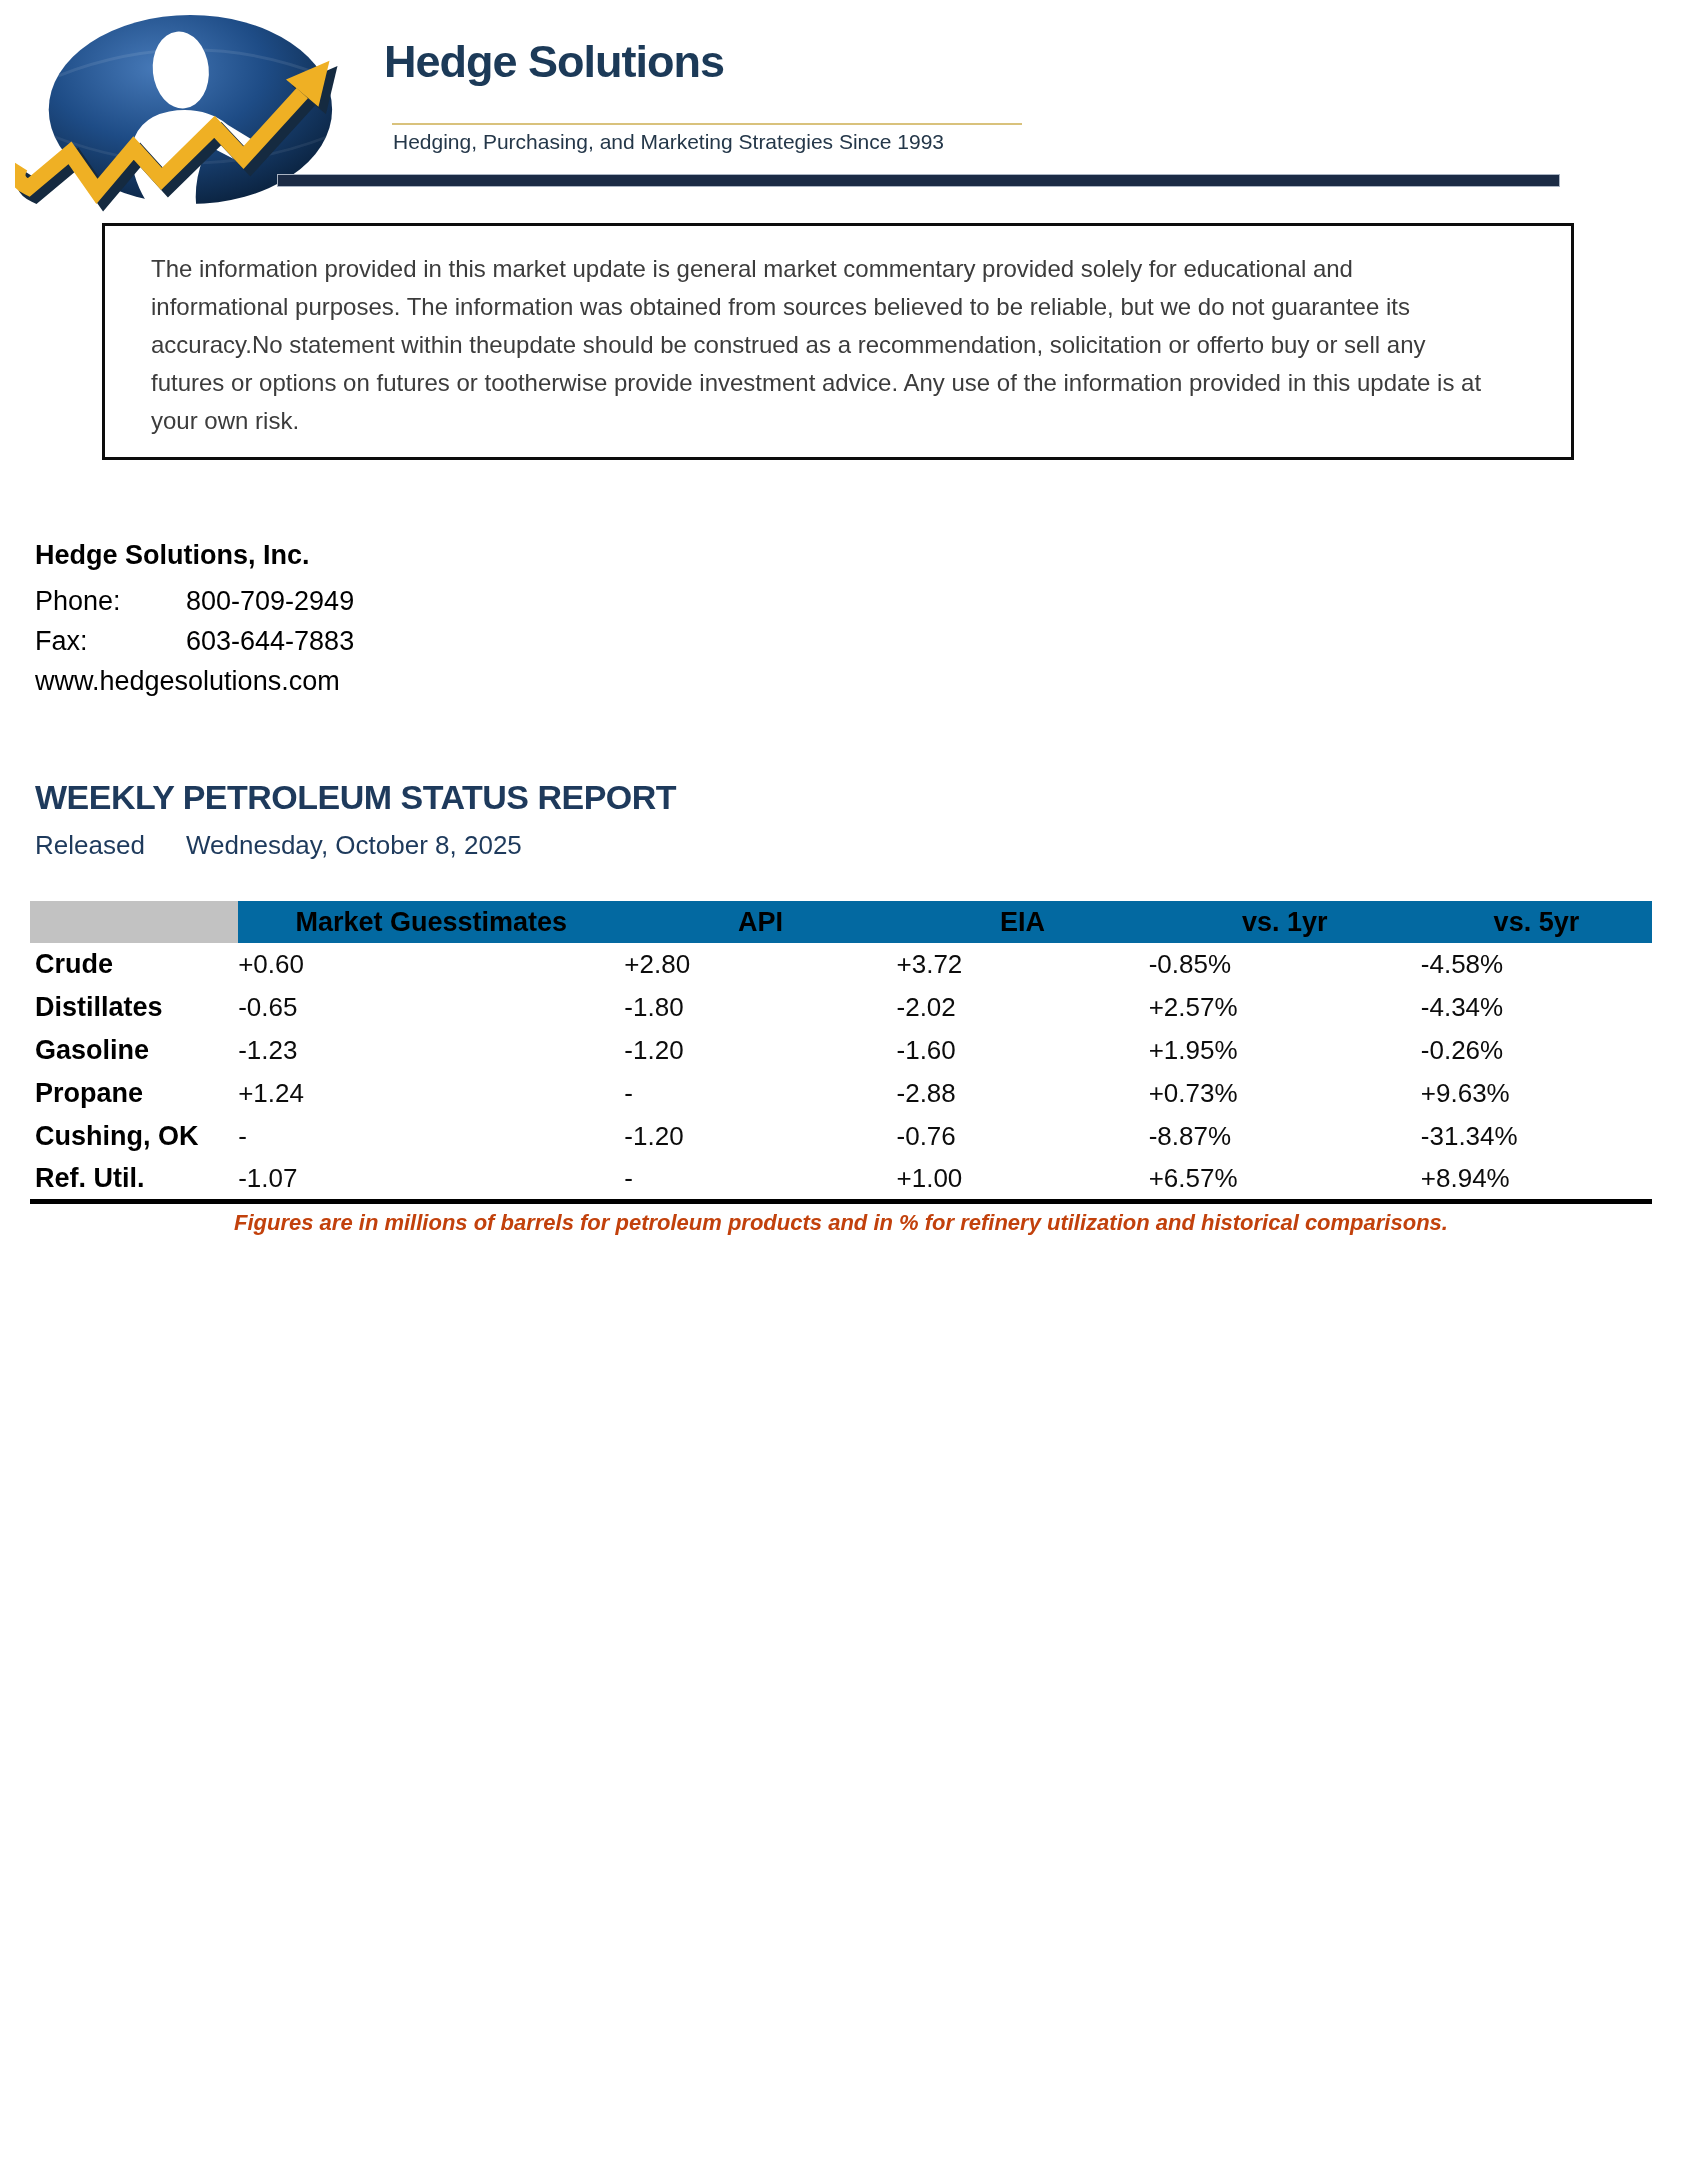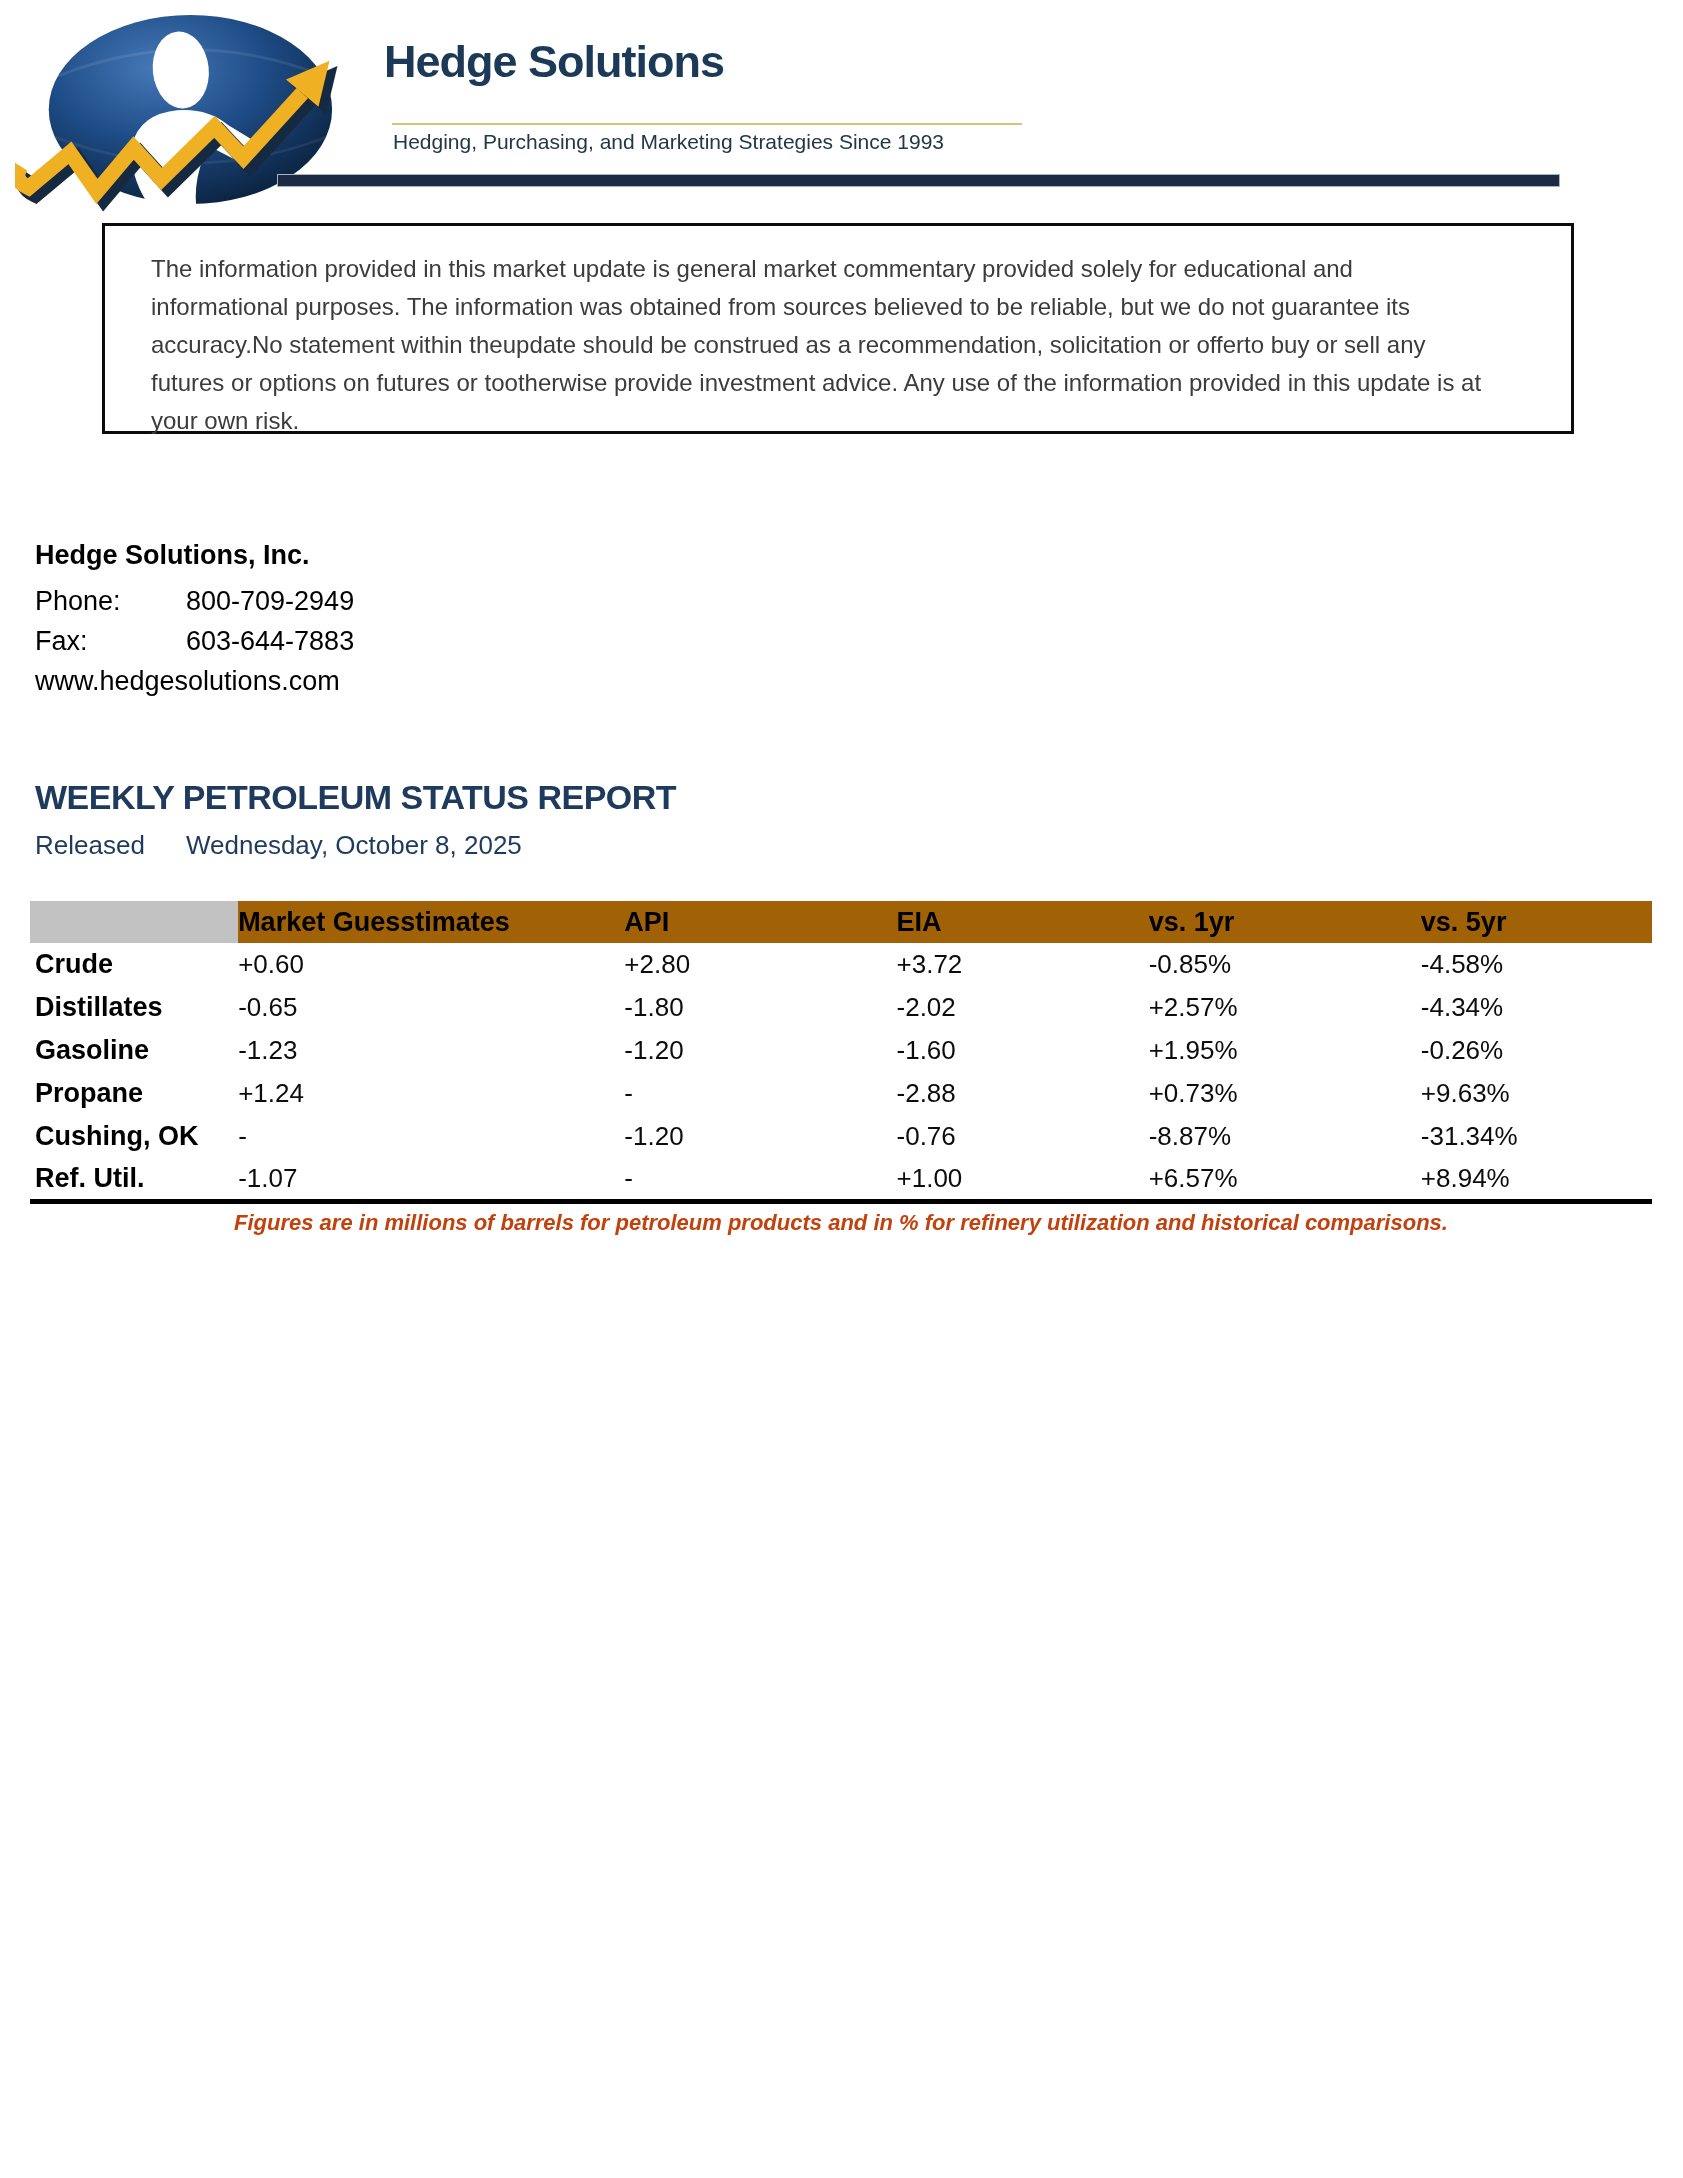--- a/index.html
+++ b/index.html
@@ -31,7 +31,7 @@
 
   
   .disclaimer-box {
-    left:102px; top:223px; width:1472px; height:211px;
+    left:102px; top:223px; width:1472px; height:237px;
     border:3px solid #0c0c0c; background:#fff;
   }
   .disclaimer-text {

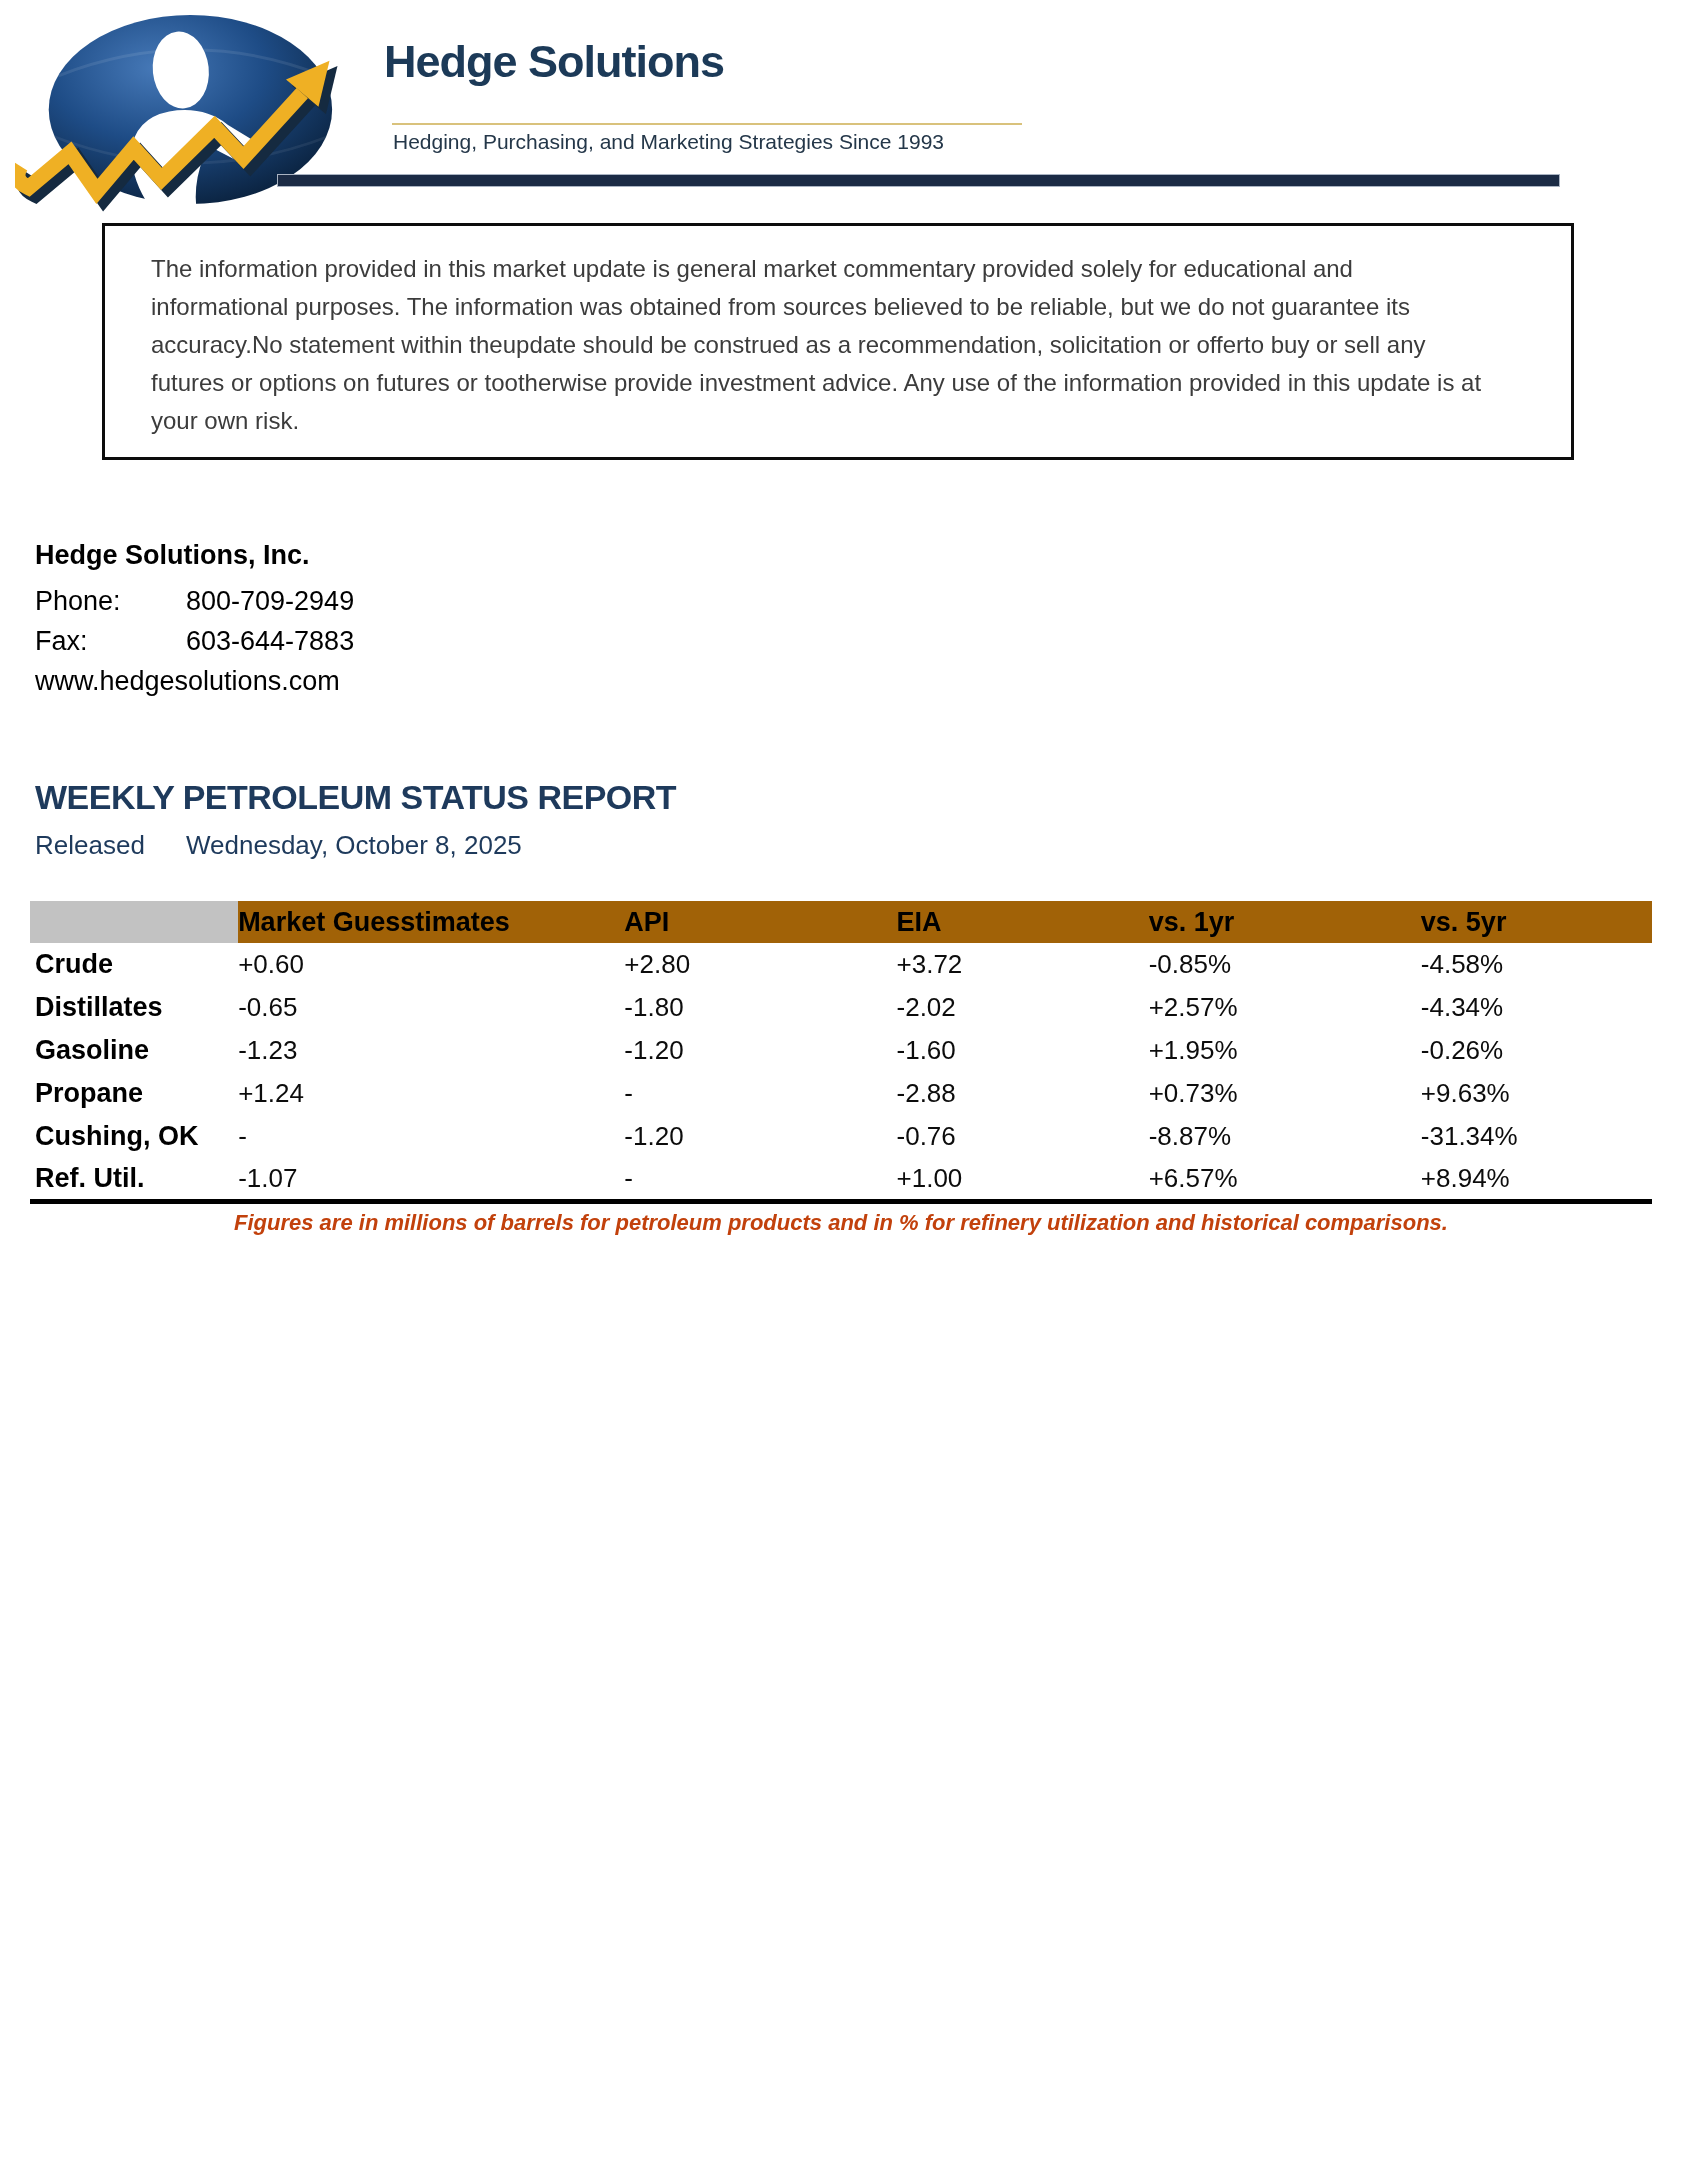--- a/index.html
+++ b/index.html
@@ -60,8 +60,8 @@
     border-collapse:collapse; table-layout:fixed;
   }
   .ptable th {
-    background:#a16207; height:42px;
-    font-size:27px; font-weight:bold; text-align:left; vertical-align:middle;
+    background:#0369a1; height:42px;
+    font-size:27px; font-weight:bold; text-align:center; vertical-align:middle;
   }
   .ptable td {
     height:43px; font-size:26px; text-align:left; vertical-align:middle; color:#0c0c0c;

